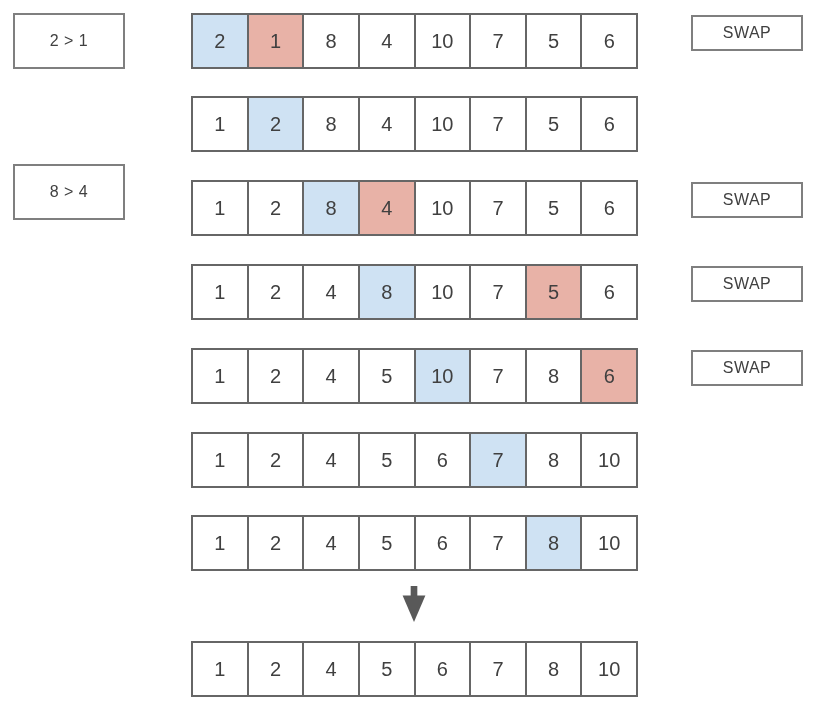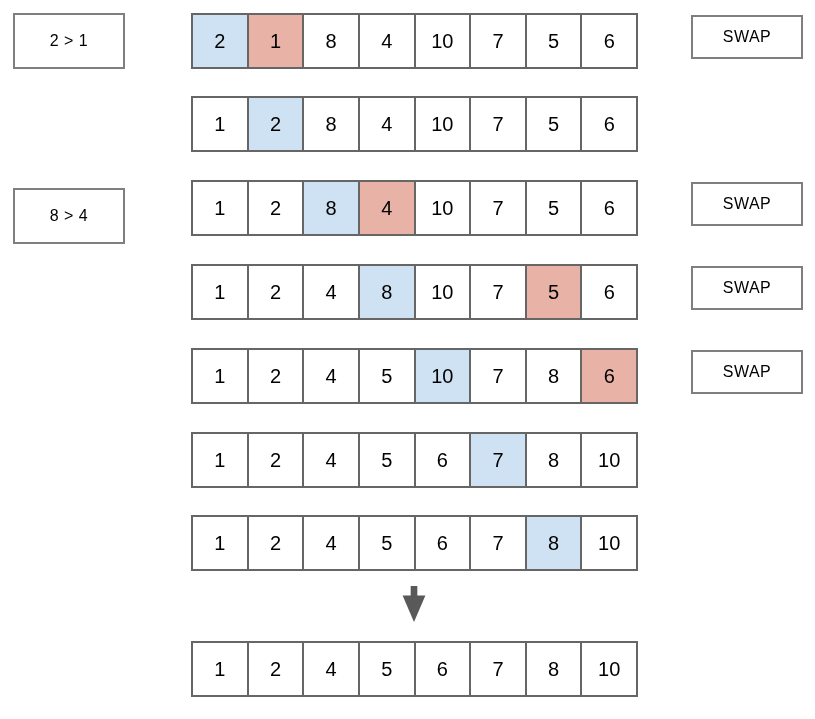--- a/index.html
+++ b/index.html
@@ -5,7 +5,7 @@
   html,body{margin:0;padding:0;background:#ffffff;}
   .canvas{
     position:relative;width:815px;height:719px;background:#ffffff;
-    font-family:"Liberation Sans","DejaVu Sans",sans-serif;color:#000000;
+    font-family:"Liberation Sans","DejaVu Sans",sans-serif;color:#404040;
     overflow:hidden;
   }
   .box{

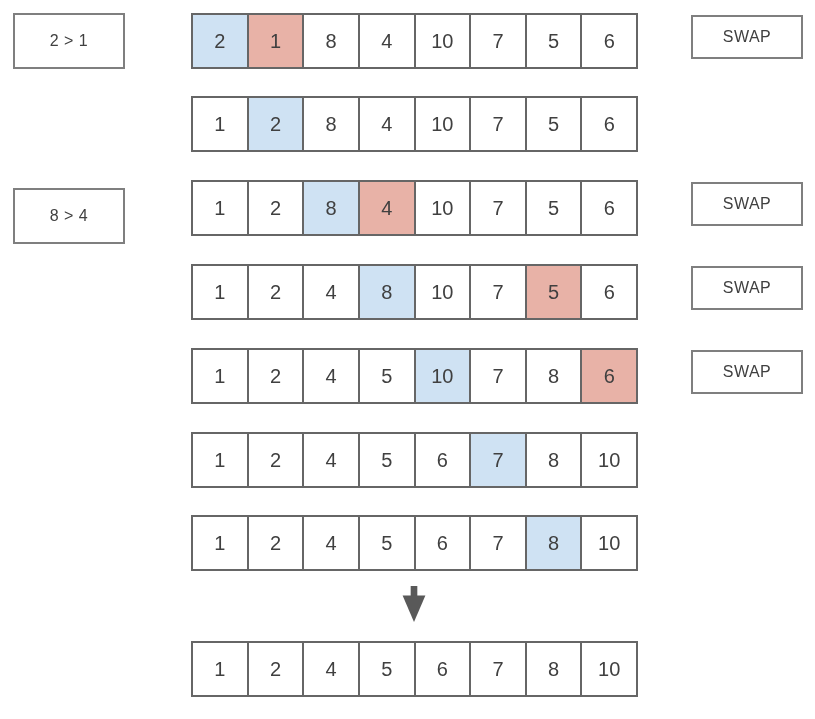--- a/index.html
+++ b/index.html
@@ -14,7 +14,7 @@
     display:flex;align-items:center;justify-content:center;
     font-size:16px;letter-spacing:0.5px;
   }
-  .swap-box{height:44px;}
+  .swap-box{height:36px;}
   .array{
     position:absolute;box-sizing:border-box;left:191px;width:447px;height:56px;
     border:2px solid #666666;background:#ffffff;display:flex;

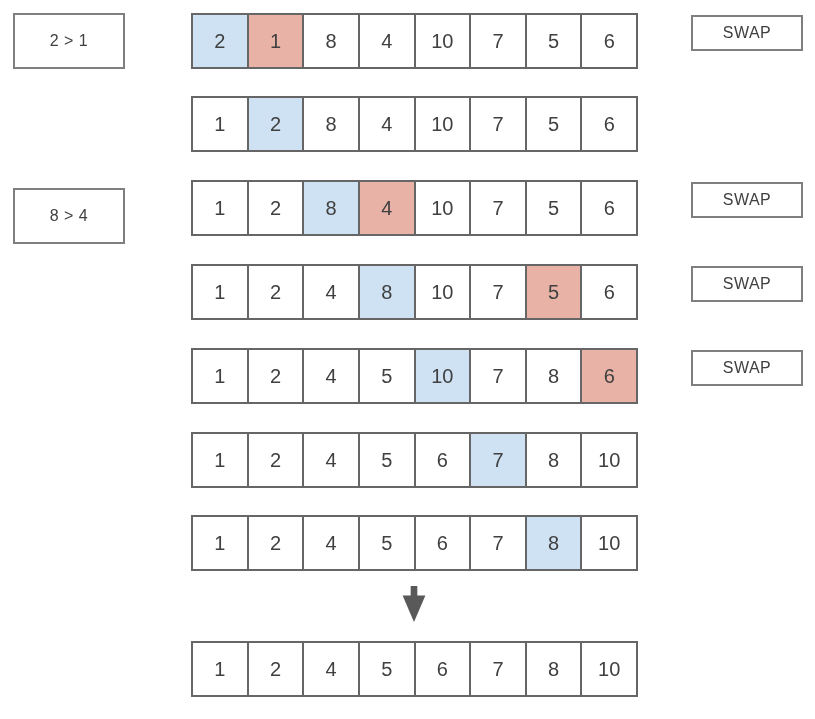--- a/index.html
+++ b/index.html
@@ -61,7 +61,7 @@
     <div class="cell" data-hl="none">6</div>
   </div>
 
-  <div class="box" style="left:13px;top:188px">
+  <div class="box" style="left:13px;top:164px">
       <span>8 &gt; 4</span>
     </div>
   <div class="array" style="top:180px">

